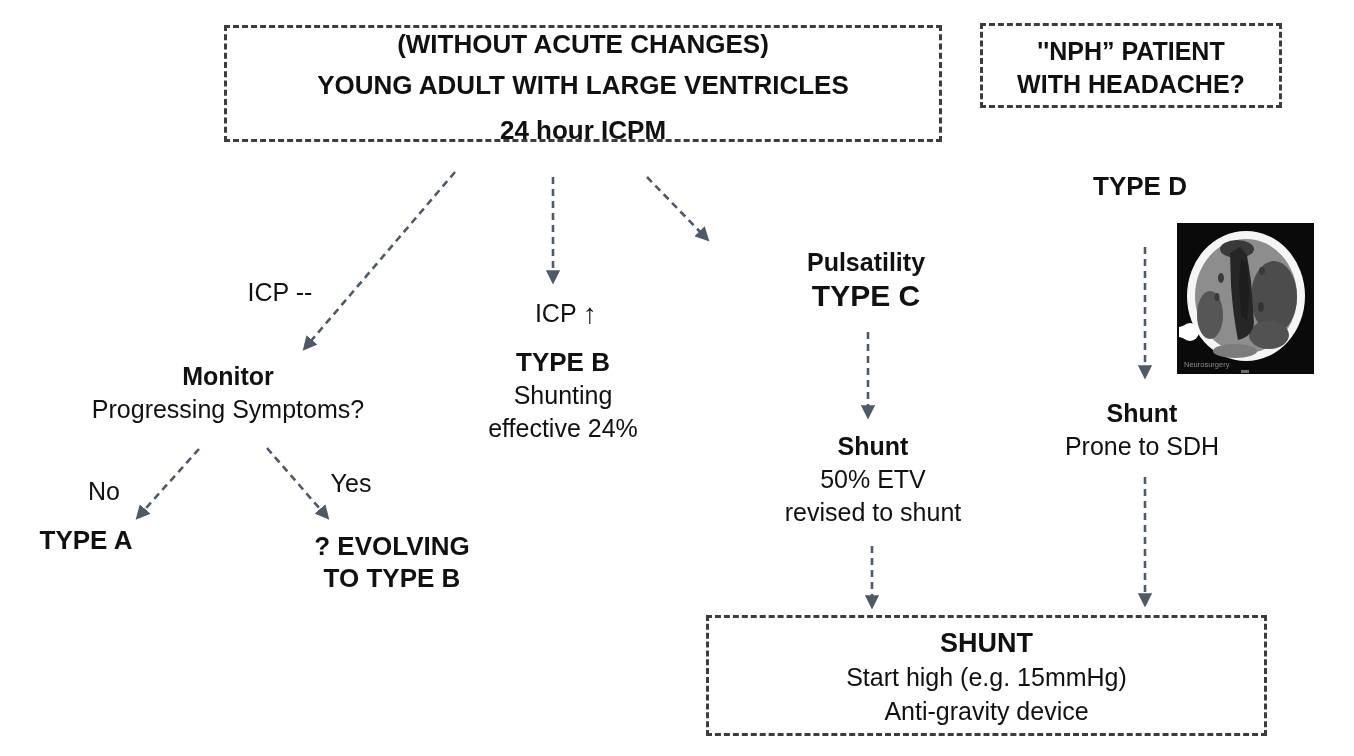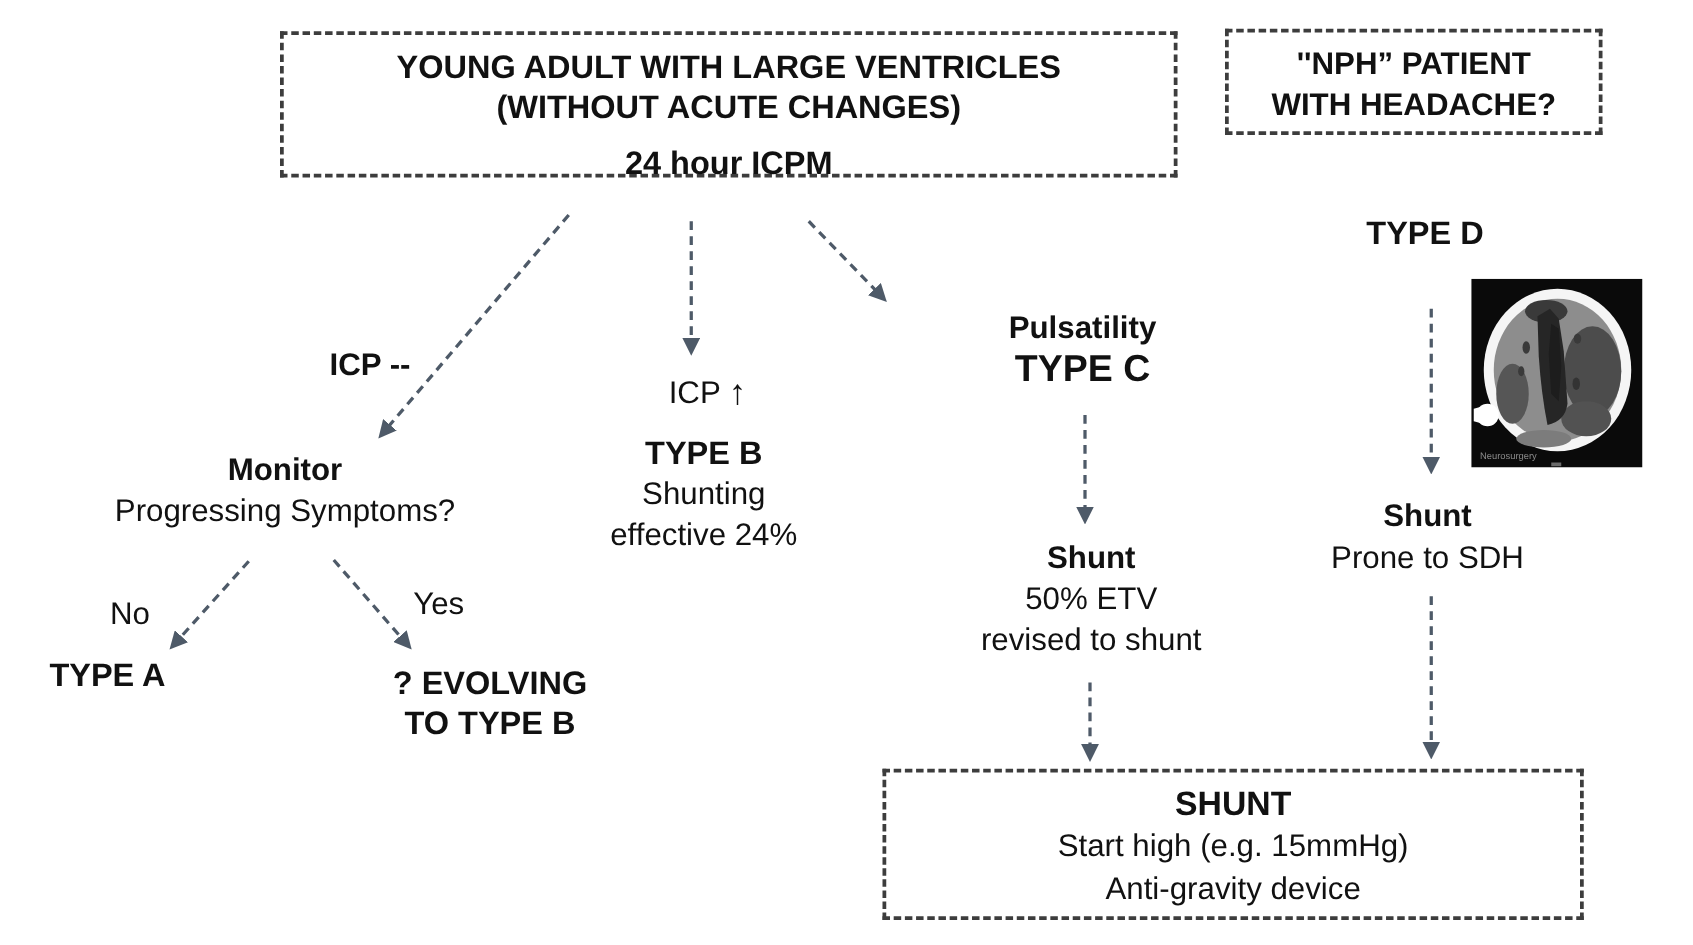--- a/index.html
+++ b/index.html
@@ -42,8 +42,8 @@
   </svg>
 
   <div class="dbox" style="left:224px; top:25px; width:718px; height:117px;">
+    <div class="b fs26">(WITHOUT ACUTE CHANGES)</div>
     <div class="b fs26" style="margin-top:9px;">YOUNG ADULT WITH LARGE VENTRICLES</div>
-    <div class="b fs26">(WITHOUT ACUTE CHANGES)</div>
     <div class="topbox-l3">24 hour ICPM</div>
   </div>
 

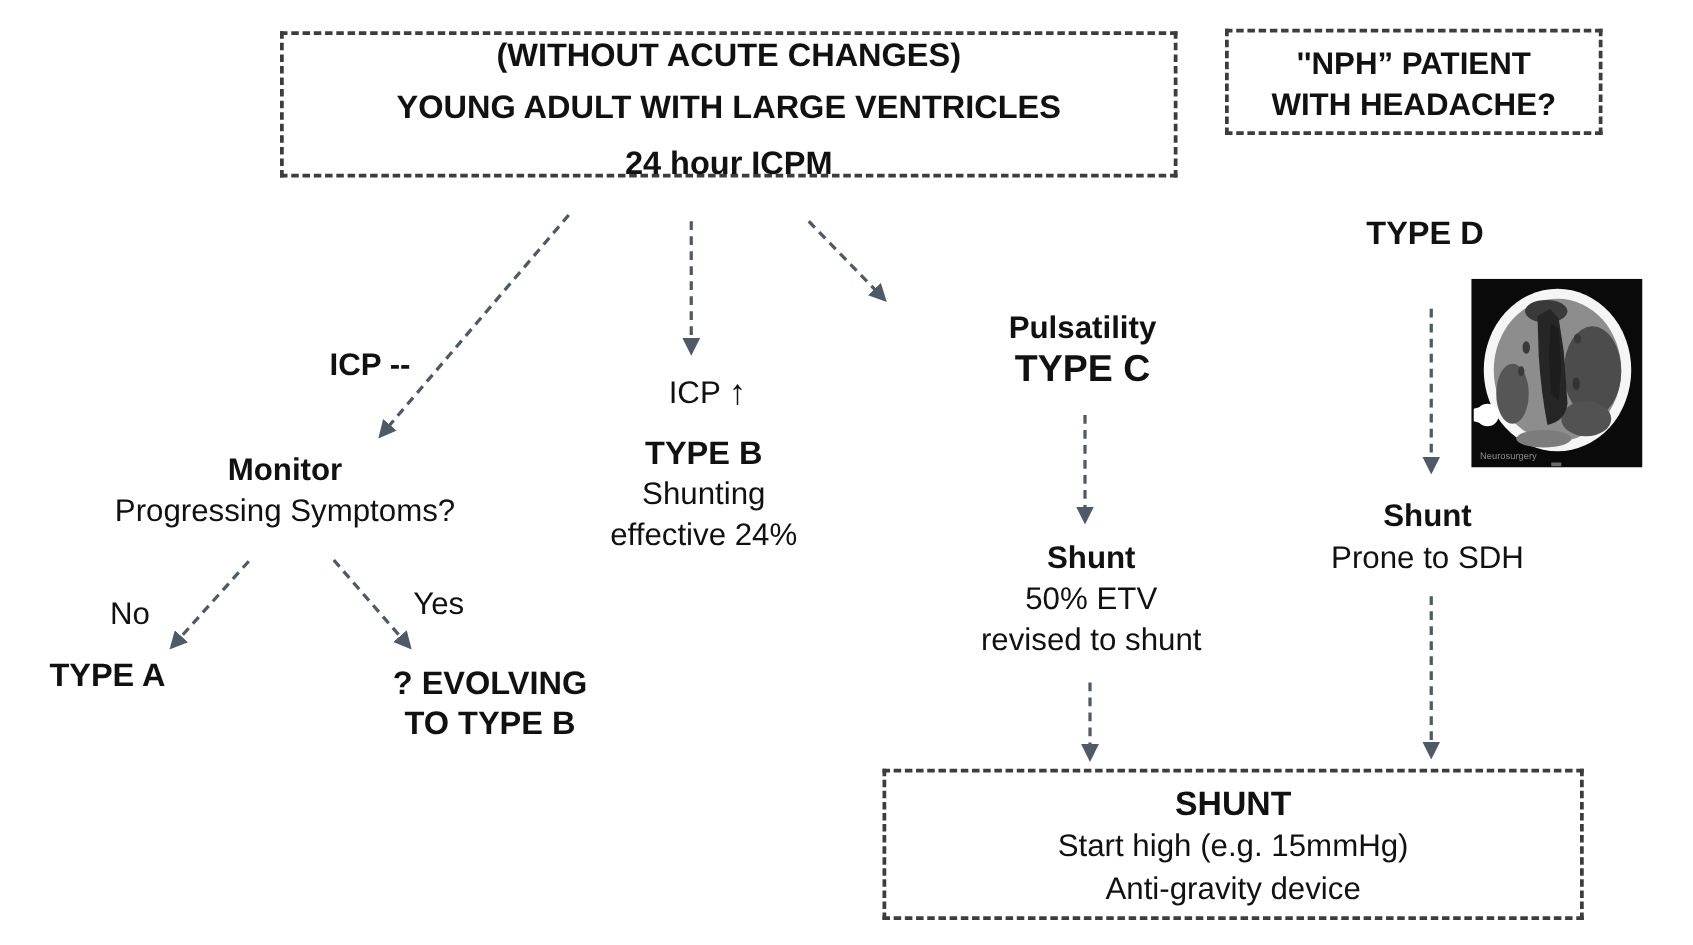--- a/index.html
+++ b/index.html
@@ -75,7 +75,7 @@
     <text x="7" y="144" font-size="7.5" fill="#8a8a8a" font-family="Liberation Sans, sans-serif">Neurosurgery</text>
   </svg>
 
-  <div class="lbl fs25" style="left:296px; top:276px;font-weight:bold;">ICP --</div>
+  <div class="lbl fs25" style="left:280px; top:276px;">ICP --</div>
 
   <div class="lbl fs25" style="left:228px; top:360px;">
     <span style="display:block;" class="b">Monitor</span>

